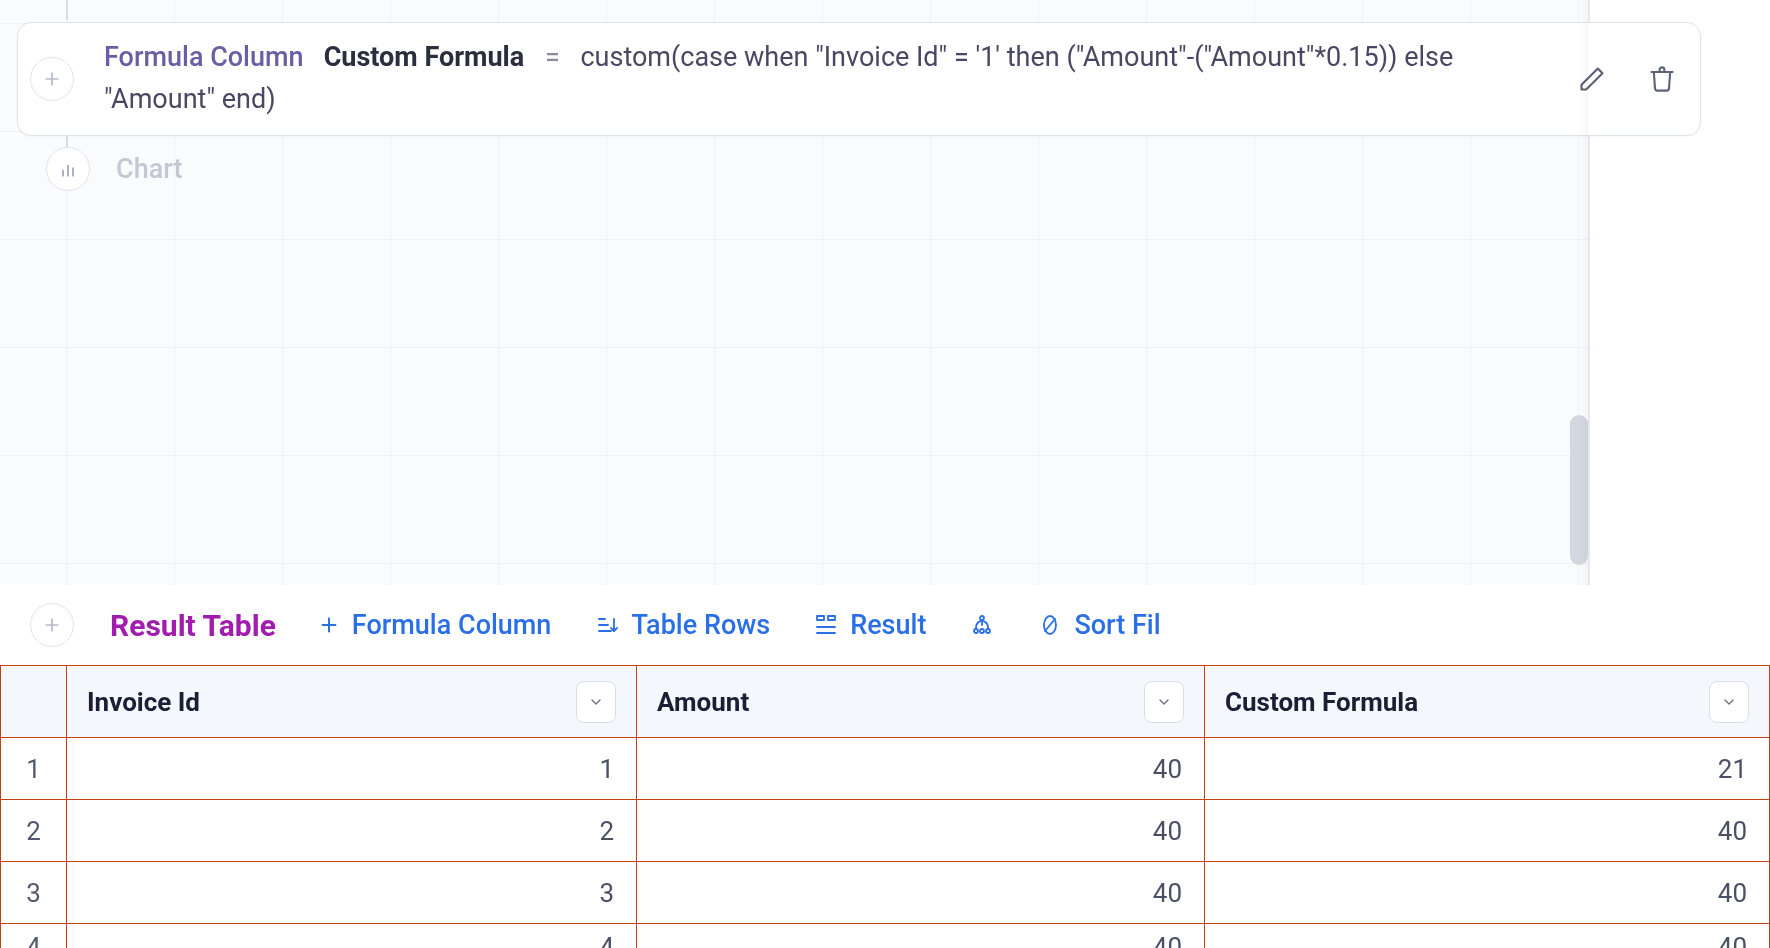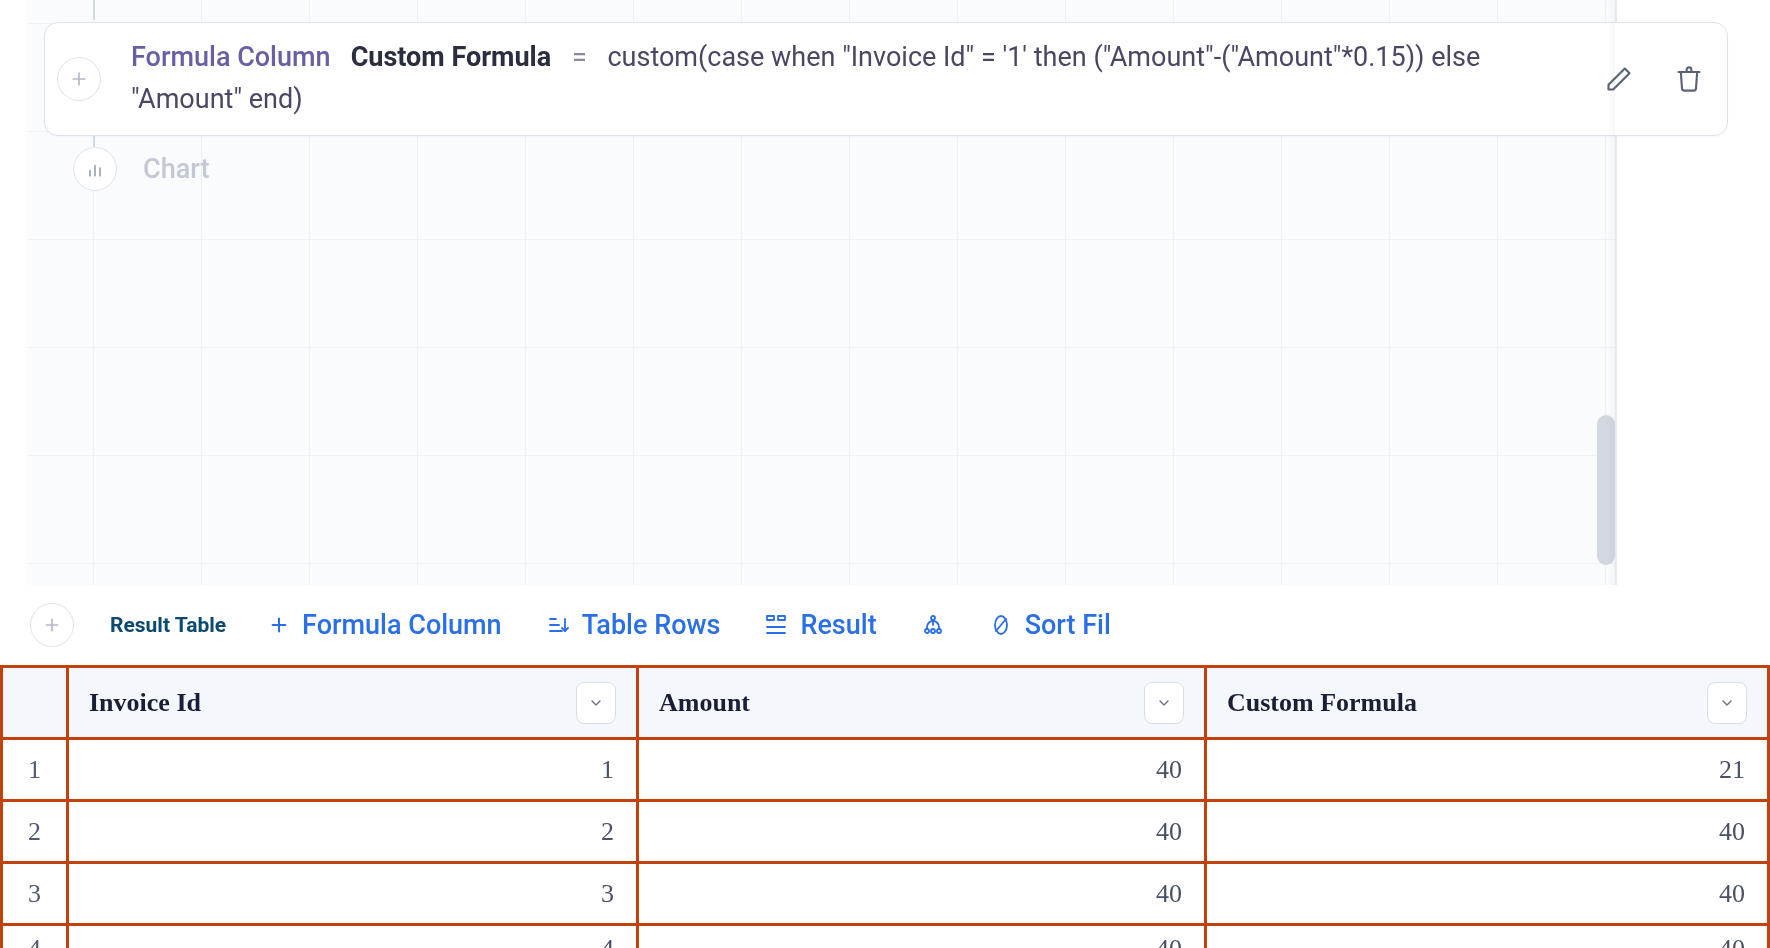--- a/index.html
+++ b/index.html
@@ -16,7 +16,6 @@
     background-size: 108px 108px;
     background-position: -42px -85px;
     border-right: 2px solid #e5e8ef;
-    margin-left: 27px;
   }
   .right-shadow {
     position:absolute; right:0; top:0; width:32px; height:585px;

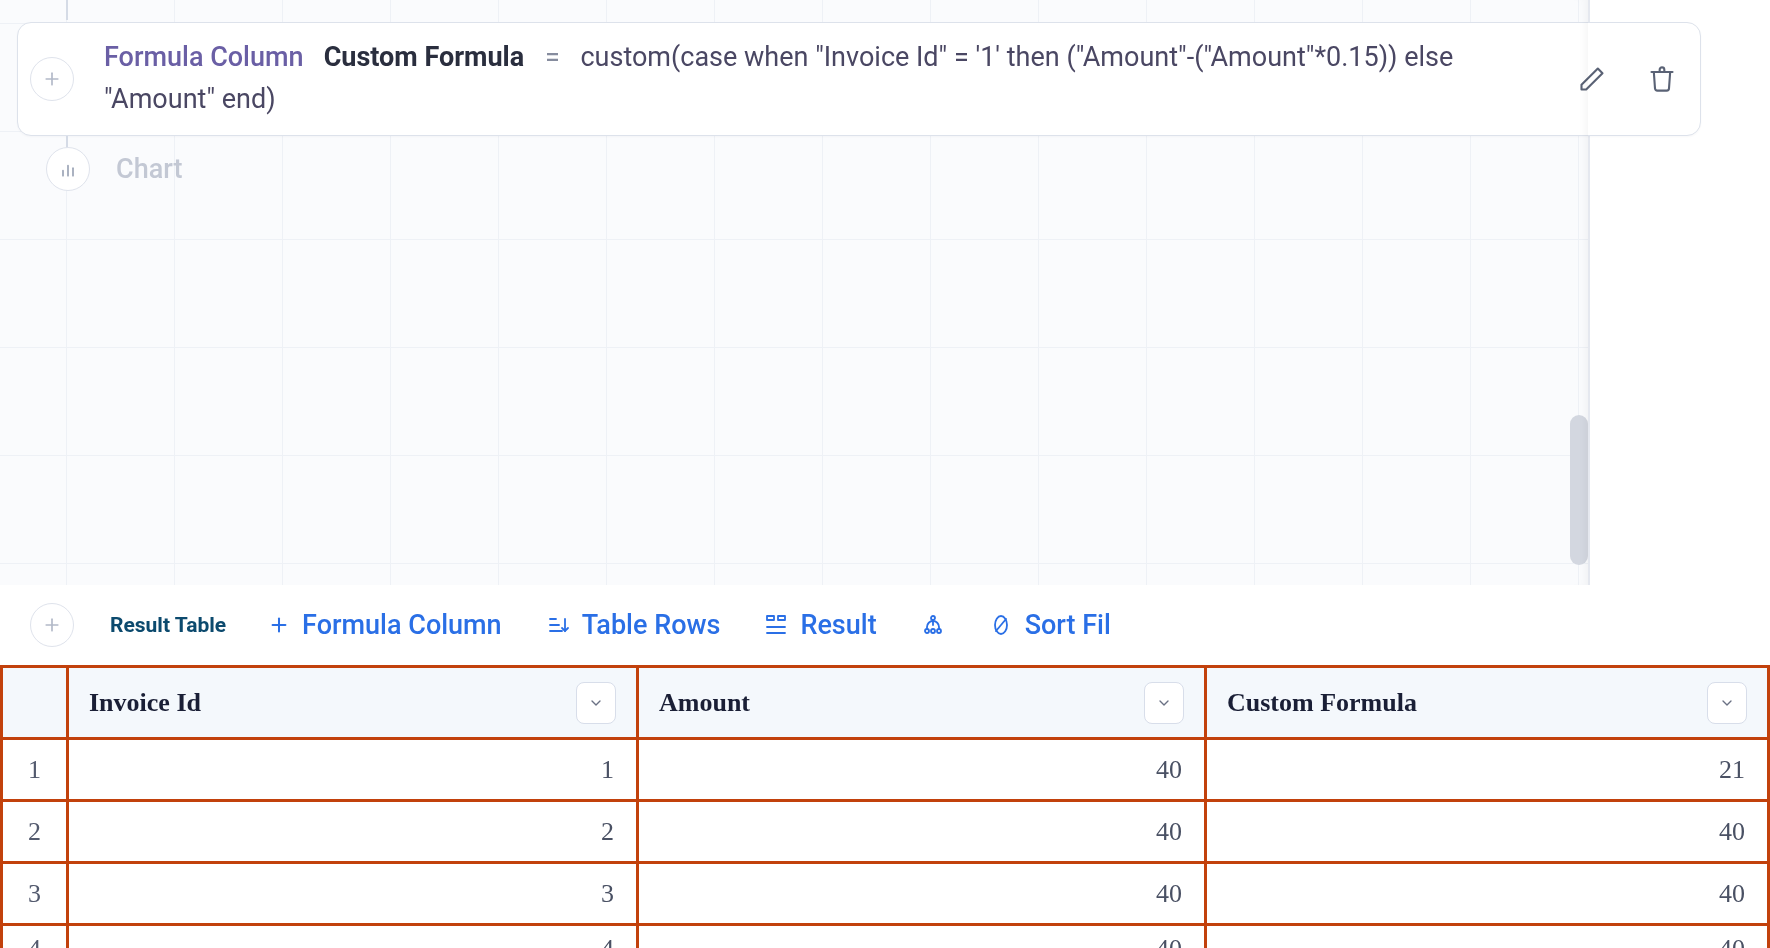--- a/index.html
+++ b/index.html
@@ -71,7 +71,7 @@
     width:44px; height:44px; border-radius:50%; border:1px solid #dfe3ec; background:#fff;
     display:flex; align-items:center; justify-content:center; color:#9aa3b5; margin-right:36px; cursor:pointer;
   }
-  .result-title { font-size:21px; font-weight:700; color:#0c4a6e; margin-right:42px; }
+  .result-title { font-size:30px; font-weight:700; color:#a21caf; margin-right:42px; }
   .toolbar { display:flex; align-items:center; gap:44px; }
   .toolbar-item { display:flex; align-items:center; gap:12px; color:#2a6fe6; font-size:27px; font-weight:500; cursor:pointer; white-space:nowrap; }
   .toolbar-item svg { stroke:#2a6fe6; }

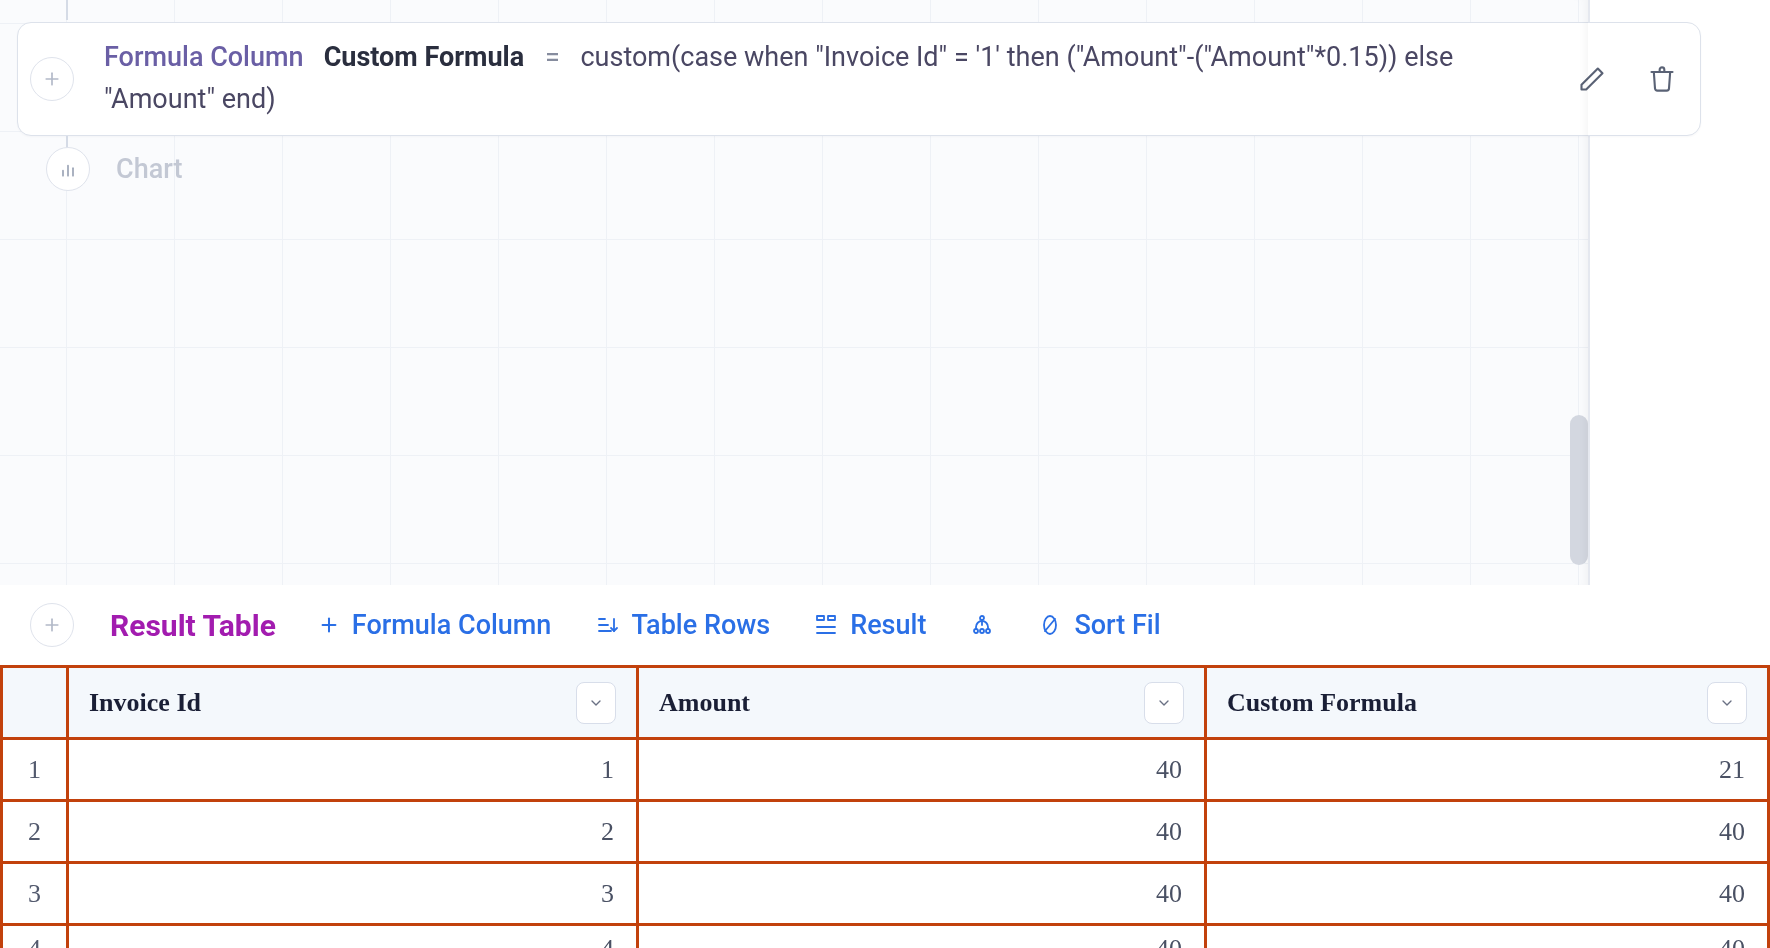--- a/index.html
+++ b/index.html
@@ -78,7 +78,7 @@
 
   .table-wrap { width:1770px; }
   table { border-collapse:collapse; width:100%; table-layout:fixed; }
-  th, td { border:3px solid #c2410c;font-family:Liberation Serif, serif; }
+  th, td { border:1px solid #c2410c; }
   thead th { background:#f4f8fc; height:72px; font-size:26px; font-weight:700; color:#1a1f36; text-align:left; padding:0 20px; position:relative; }
   .col-num { width:66px; }
   thead th.col-num { background:#f4f8fc; }

